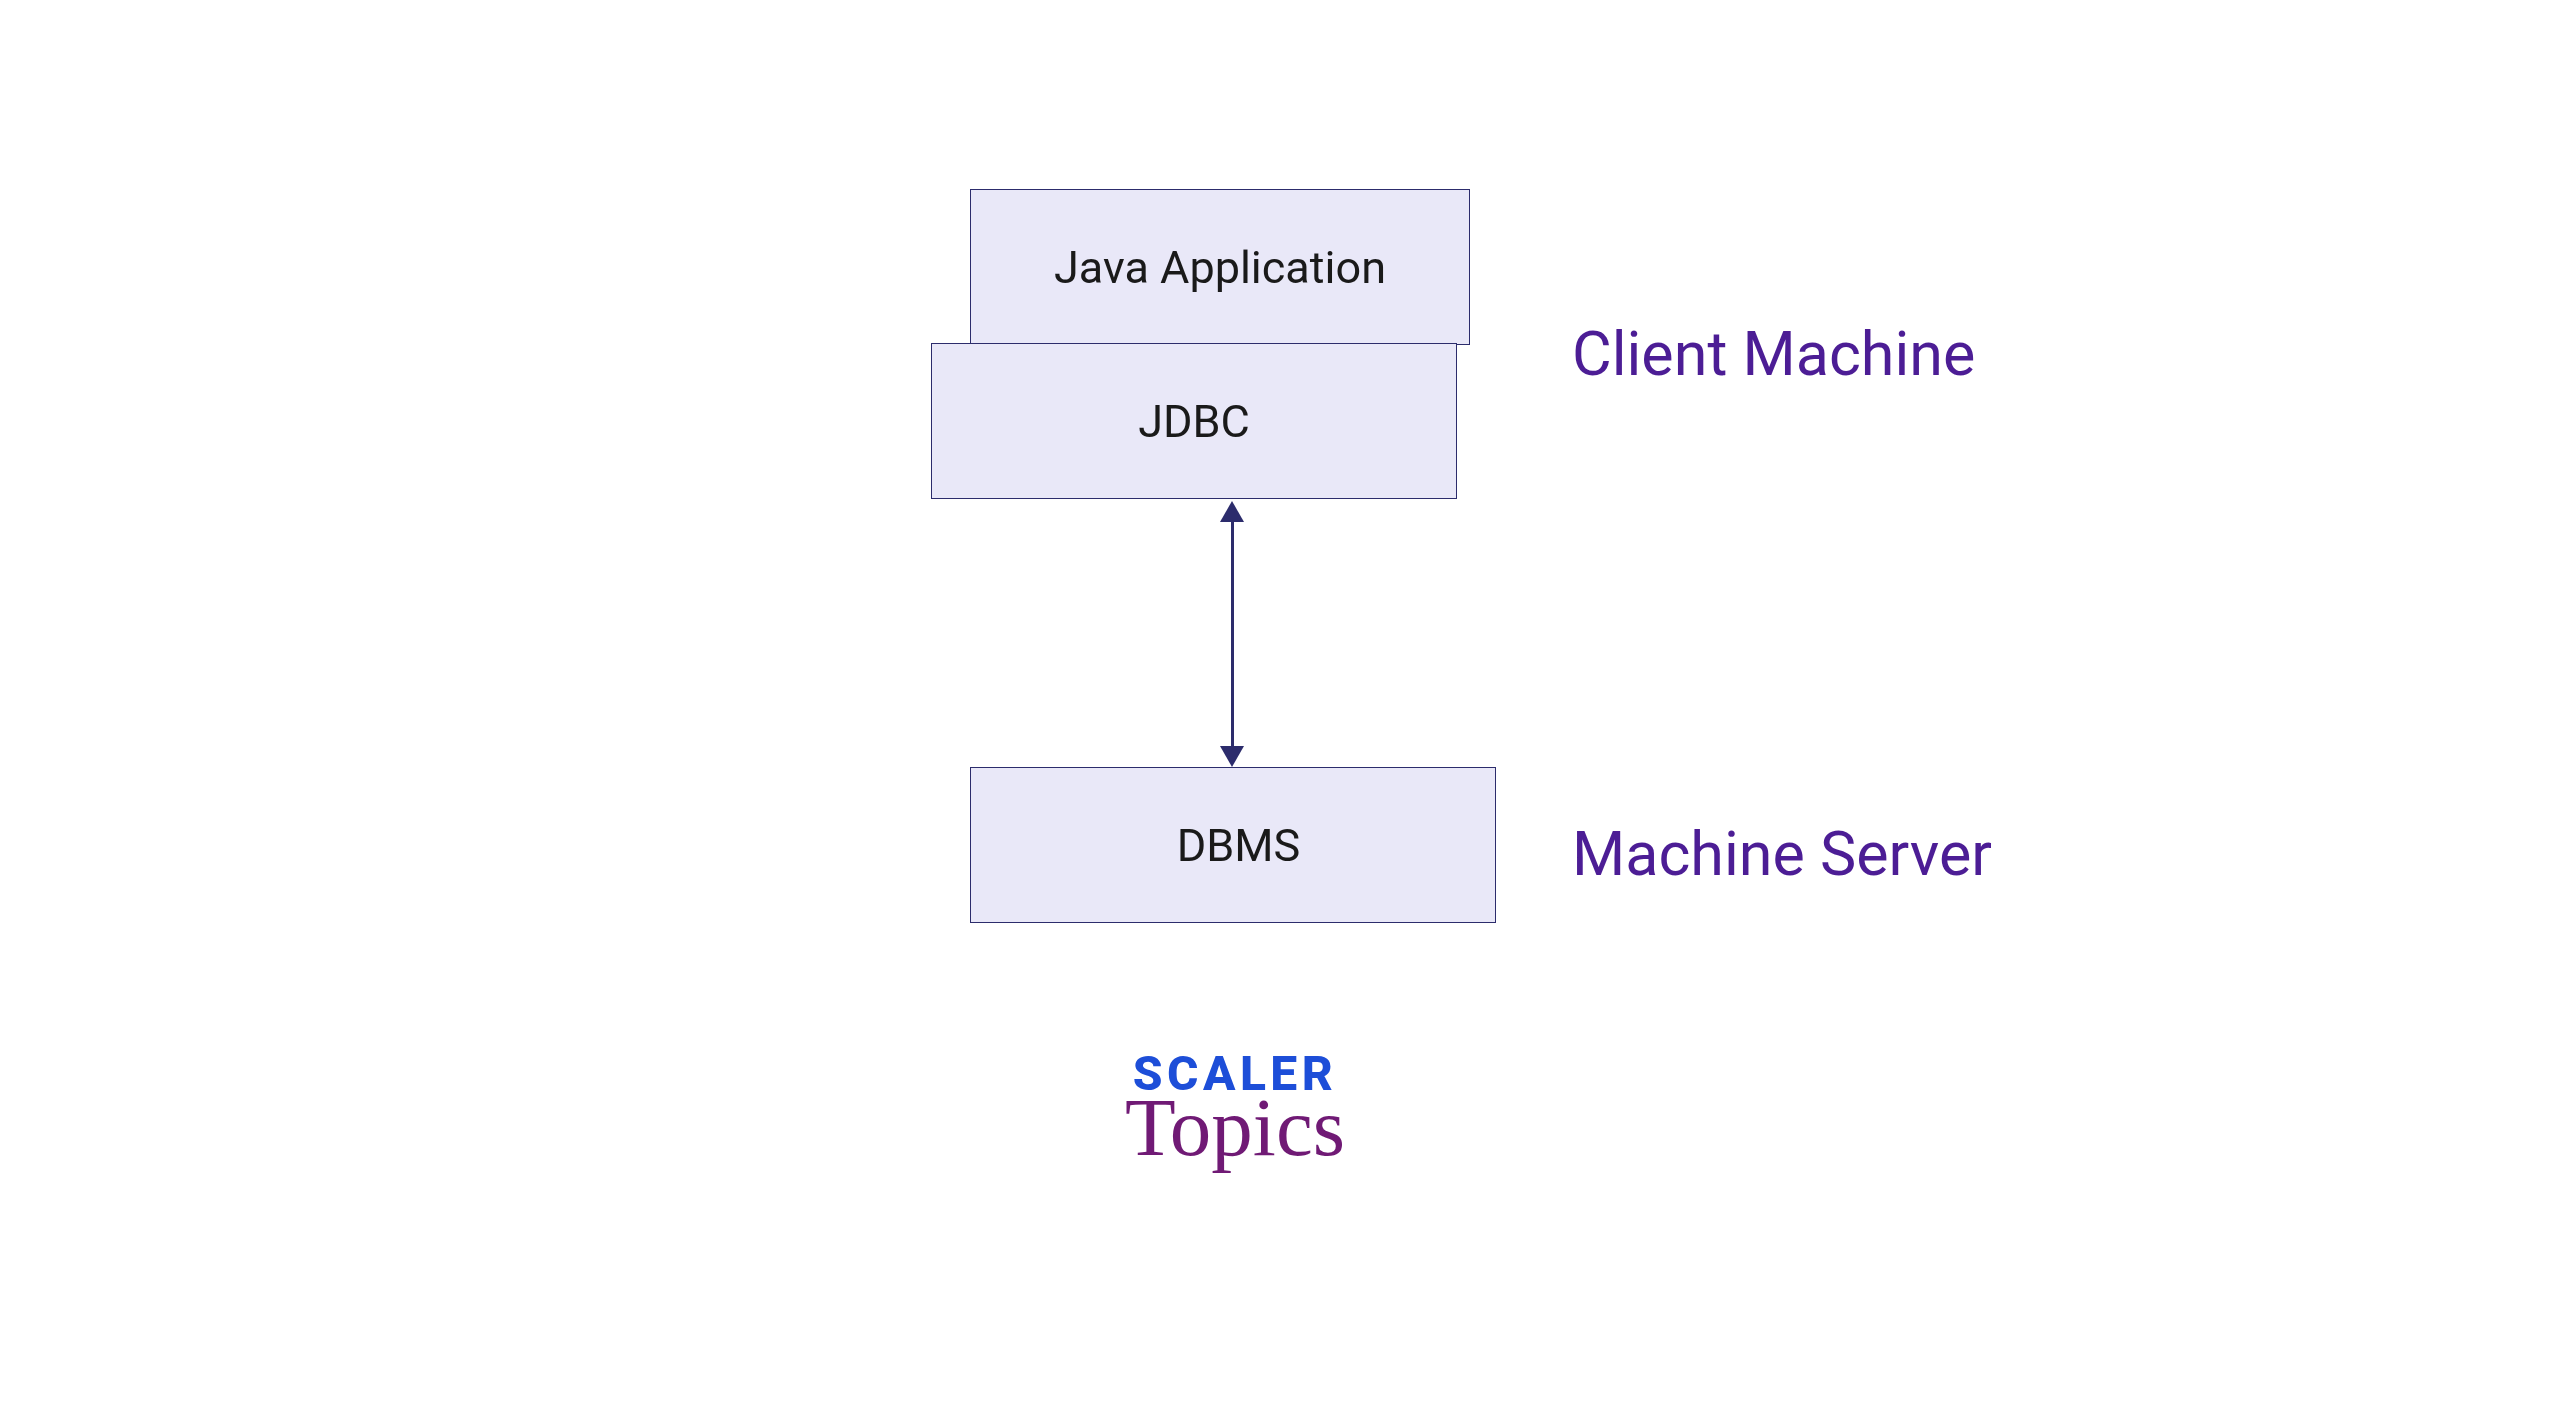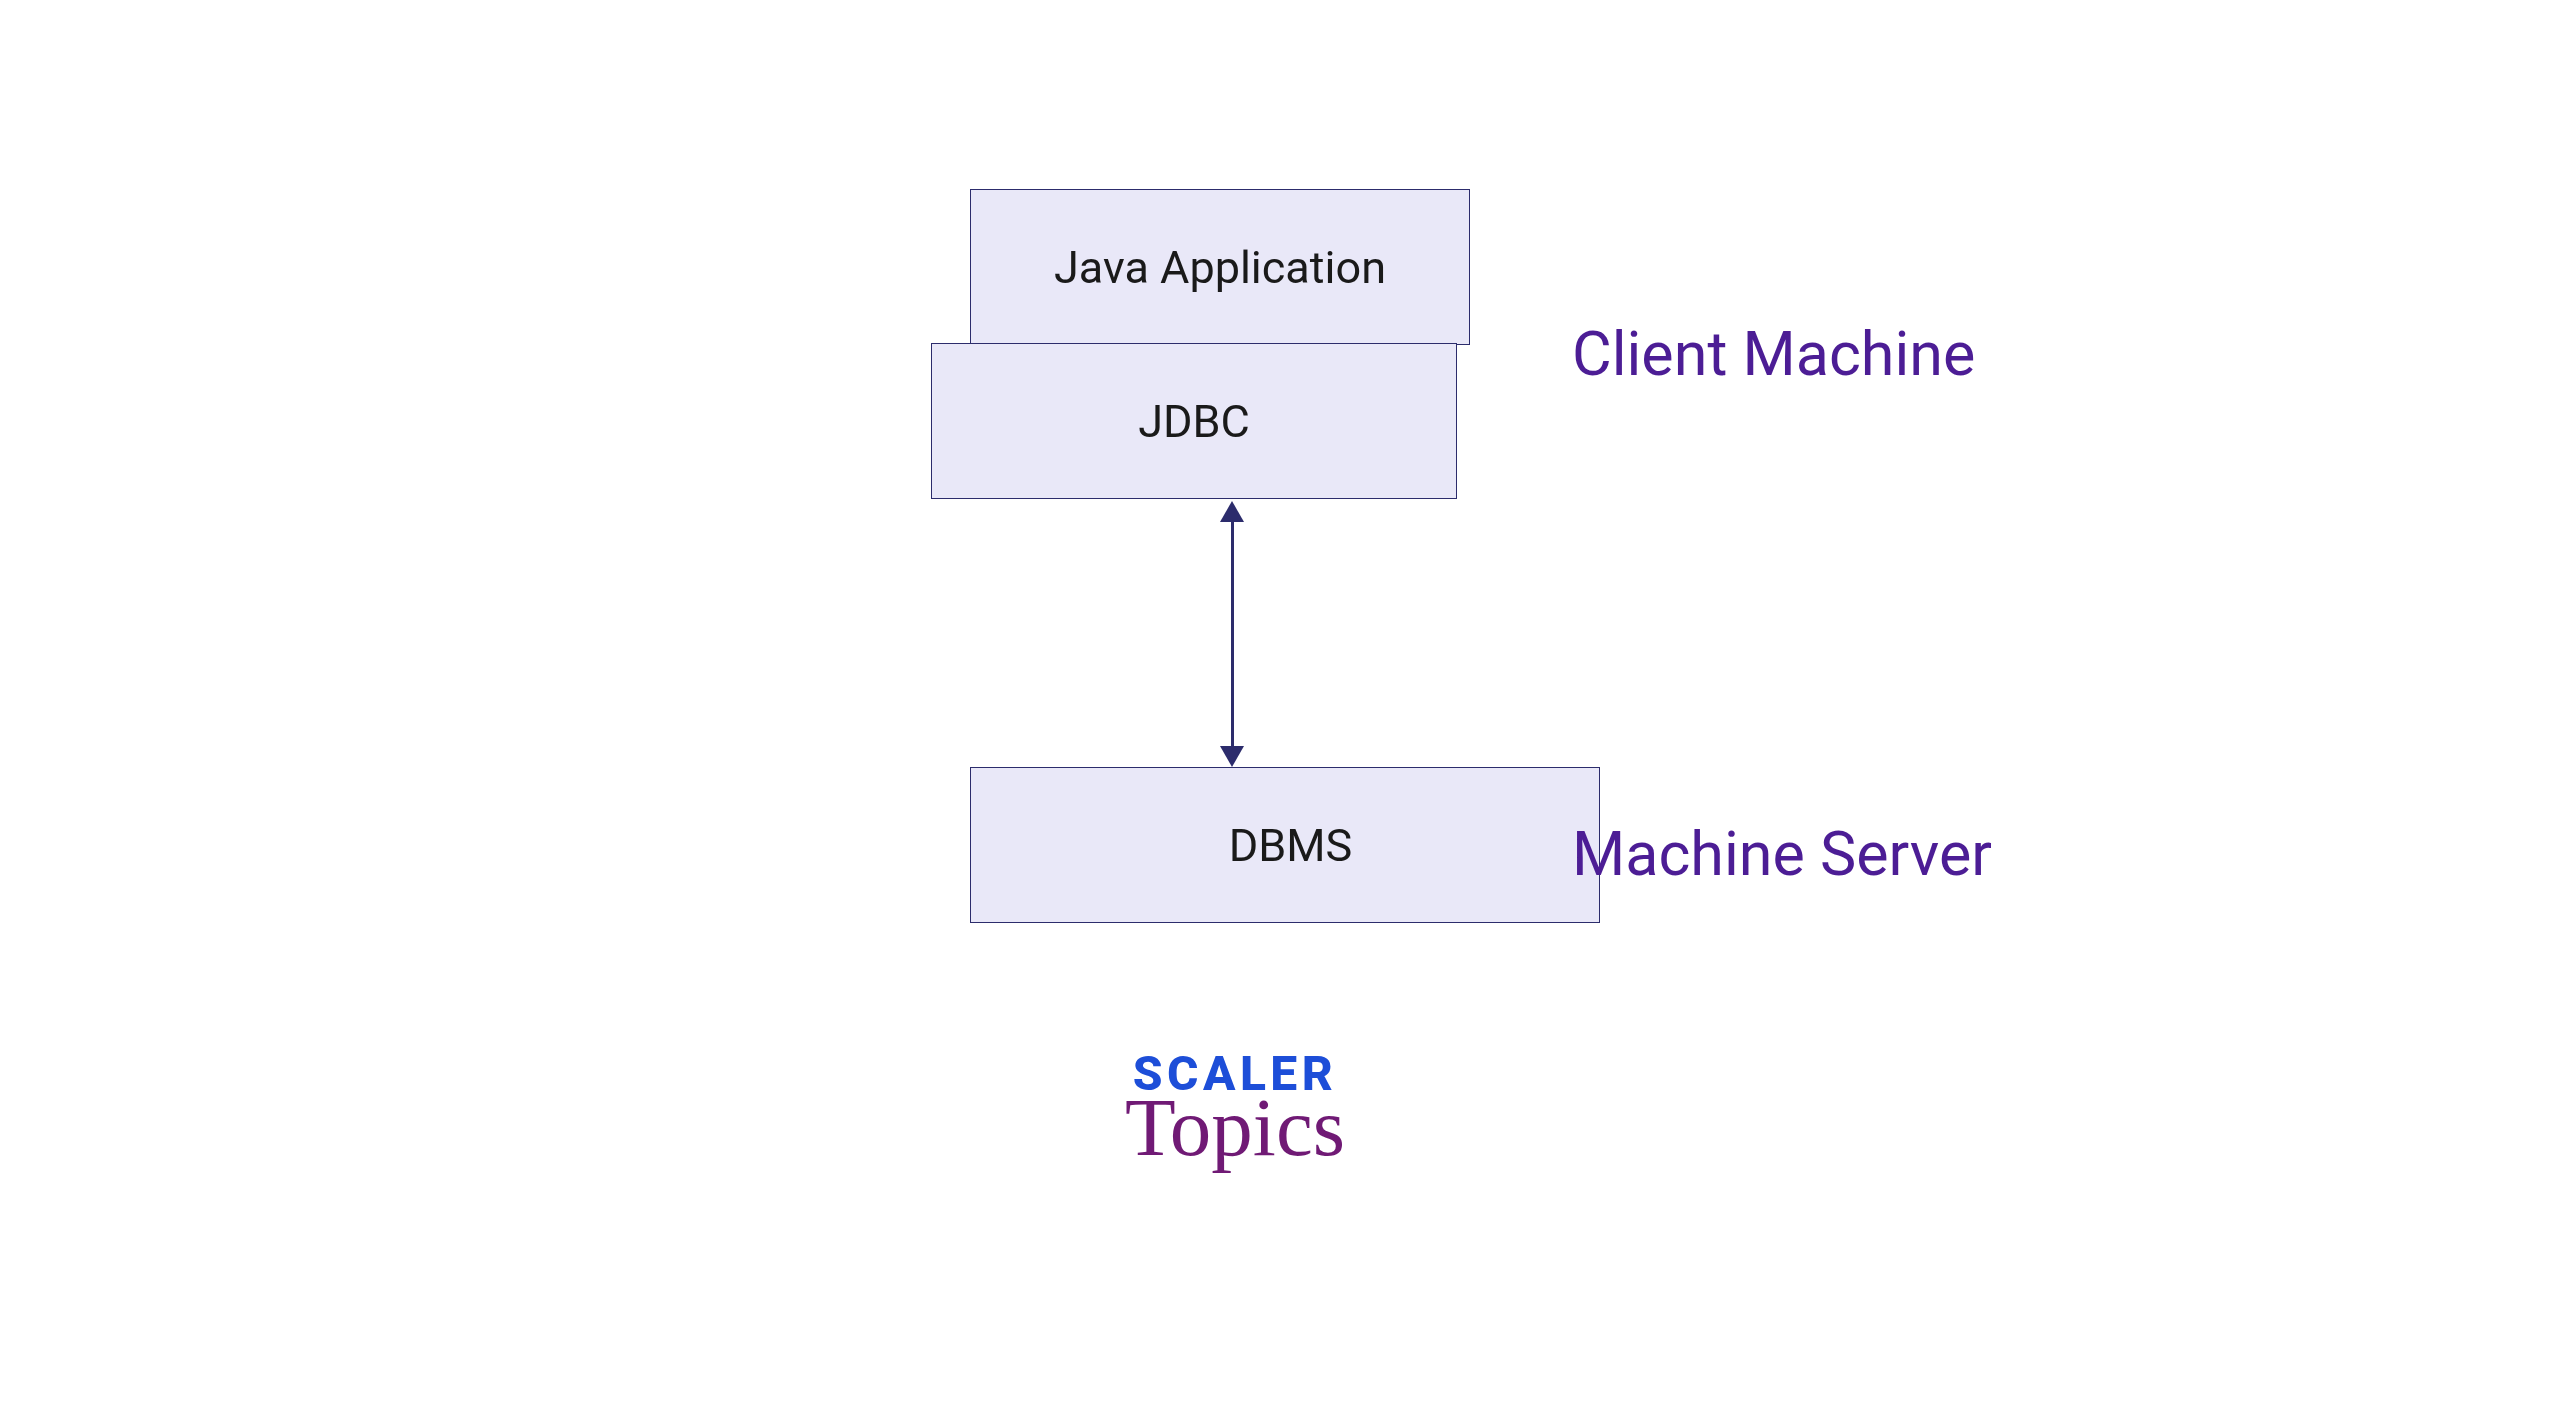--- a/index.html
+++ b/index.html
@@ -67,7 +67,7 @@
   <span>JDBC</span>
 </div>
 
-<div class="box" style="left:970px; top:767px; width:630px; height:156px;padding-left:11px;">
+<div class="box" style="left:970px; top:767px; width:526px; height:156px;padding-left:11px;">
   <span>DBMS</span>
 </div>
 

